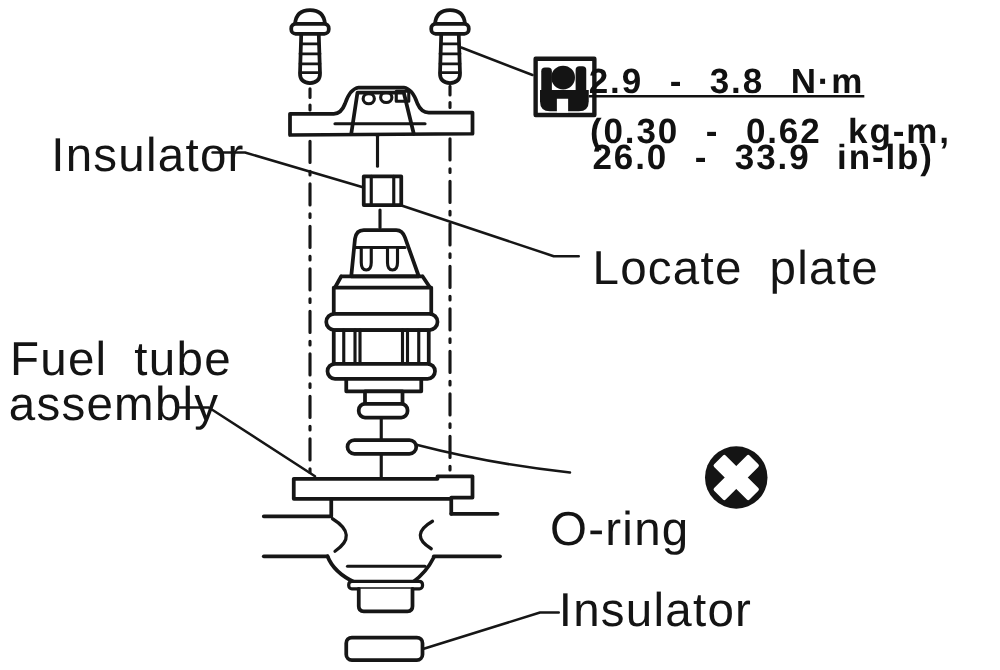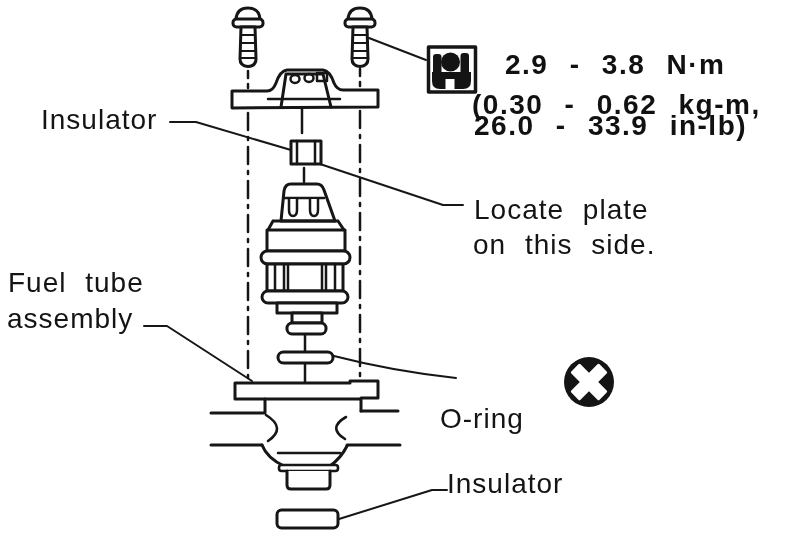--- a/index.html
+++ b/index.html
@@ -139,7 +139,7 @@
 
   <div class="lbl" style="left:447px;top:470px;">Insulator</div>
 
-  <div class="torque-line" style="left:505px;top:51px;">2.9 - 3.8 N·m</div>
+  <div class="torque-line" style="left:471px;top:51px;text-decoration:underline;">2.9 - 3.8 N·m</div>
   <div class="torque-line" style="left:472px;top:91px;">(0.30 - 0.62 kg-m,</div>
   <div class="torque-line" style="left:474px;top:112px;">26.0 - 33.9 in-lb)</div>
 

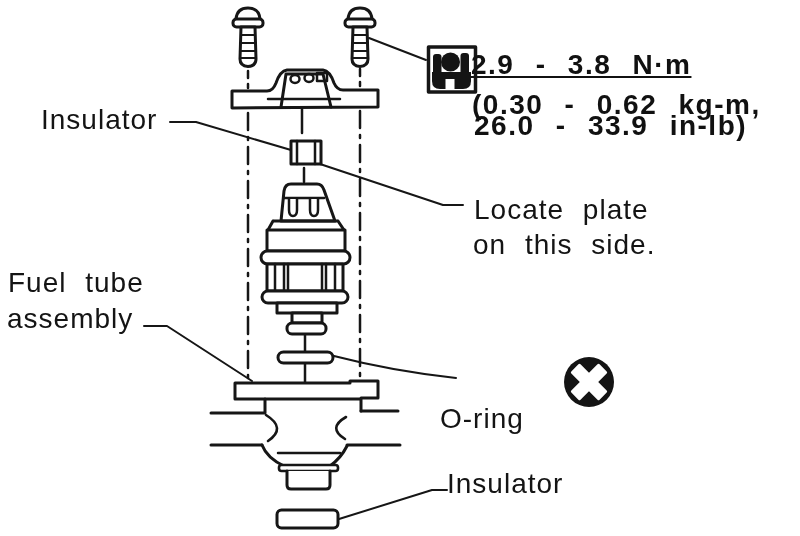--- a/index.html
+++ b/index.html
@@ -9,7 +9,7 @@
   }
   #lineart{position:absolute;left:0;top:0;}
   .lbl{
-    position:absolute;font-size:28px;line-height:1;letter-spacing:1px;
+    position:absolute;font-size:38px;line-height:1;letter-spacing:1px;
     word-spacing:10px;white-space:nowrap;color:#141414;
   }
   .torque-line{

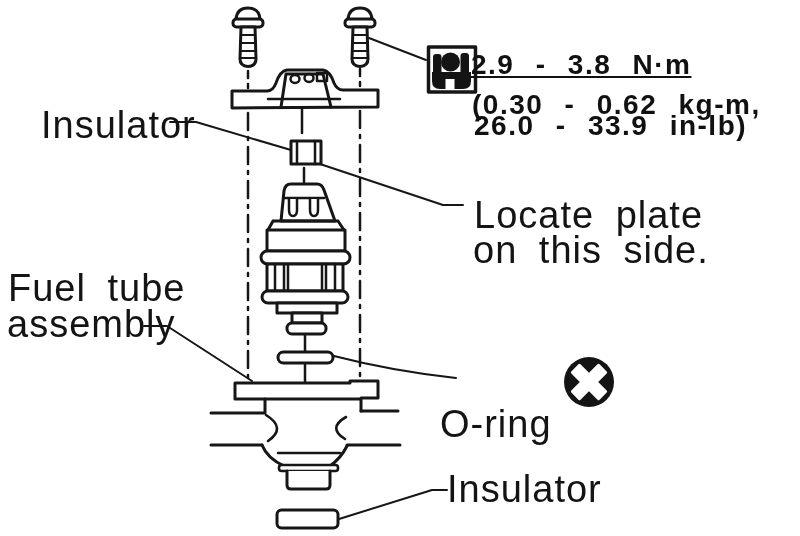--- a/index.html
+++ b/index.html
@@ -133,7 +133,6 @@
   <div class="lbl" style="left:474px;top:196px;">Locate plate</div>
 
   <div class="lbl" style="left:7px;top:305px;">assembly</div>
-  <div class="lbl" style="left:473px;top:231px;">on this side.</div>
 
   <div class="lbl" style="left:440px;top:361px;margin-top:44px;">O-ring</div>
 

